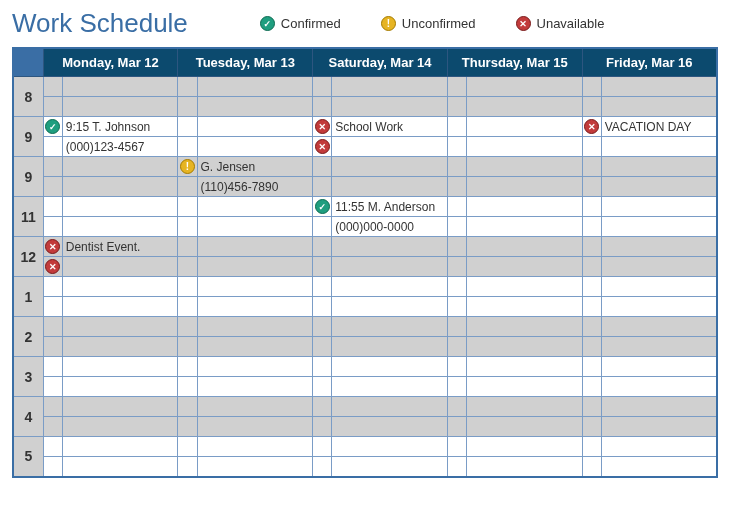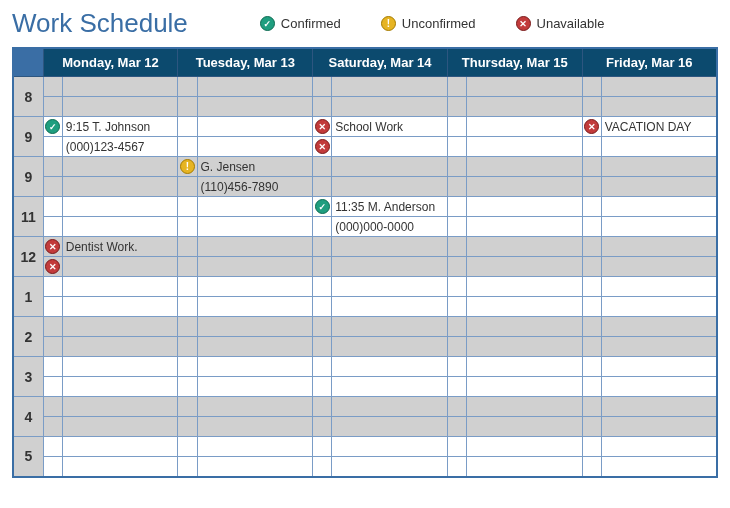--- a/index.html
+++ b/index.html
@@ -226,7 +226,7 @@
       <td class="icon-cell"></td>
         <td class="content-cell"></td>
       <td class="icon-cell"><span class="status-icon confirmed"></span></td>
-      <td class="content-cell">11:35 M. Anderson</td>
+      <td class="content-cell">11:55 M. Anderson</td>
       <td class="icon-cell"></td>
         <td class="content-cell"></td>
       <td class="icon-cell"></td>

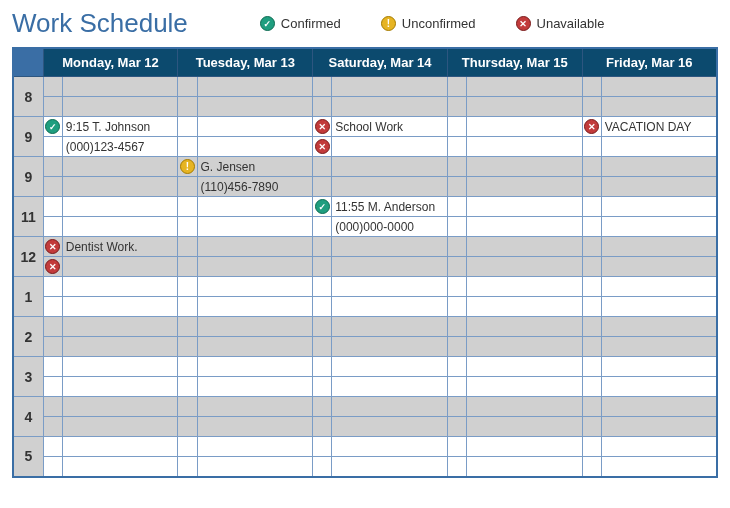--- a/index.html
+++ b/index.html
@@ -248,7 +248,7 @@
     <tr class="even">
       <td class="hour-label" rowspan="2">12</td>
       <td class="icon-cell"><span class="status-icon unavailable"></span></td>
-      <td class="content-cell">Dentist Work.</td>
+      <td class="content-cell">Dentist Event.</td>
       <td class="icon-cell"></td>
         <td class="content-cell"></td>
       <td class="icon-cell"></td>

